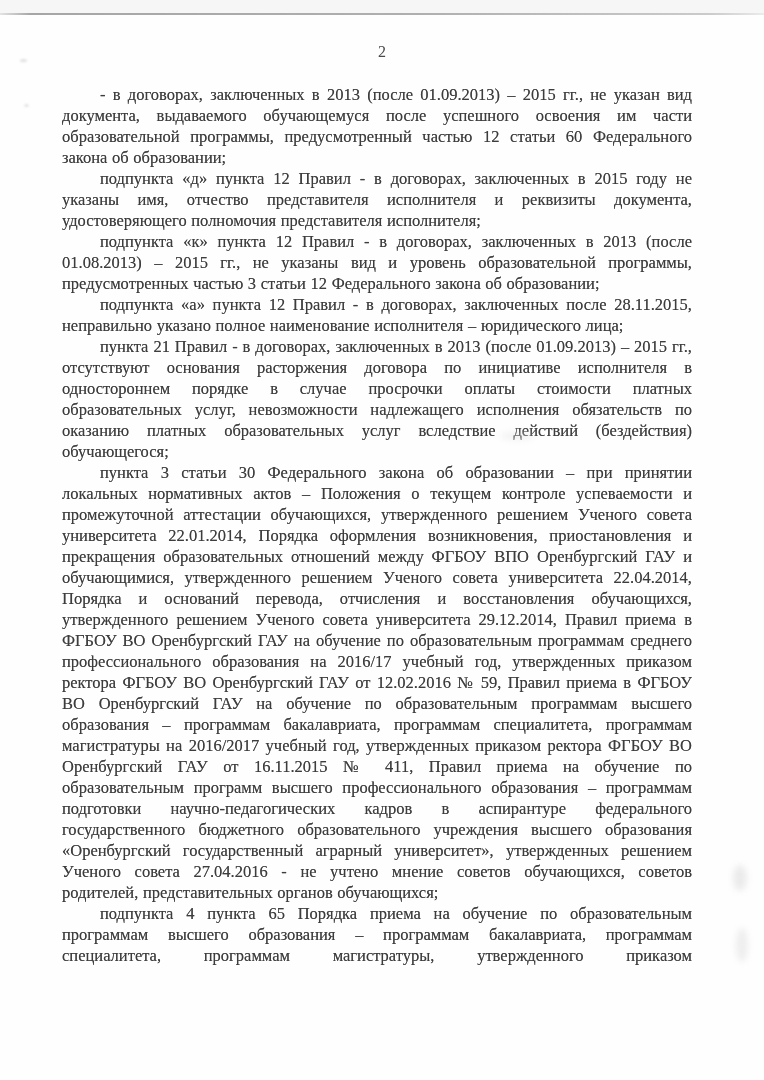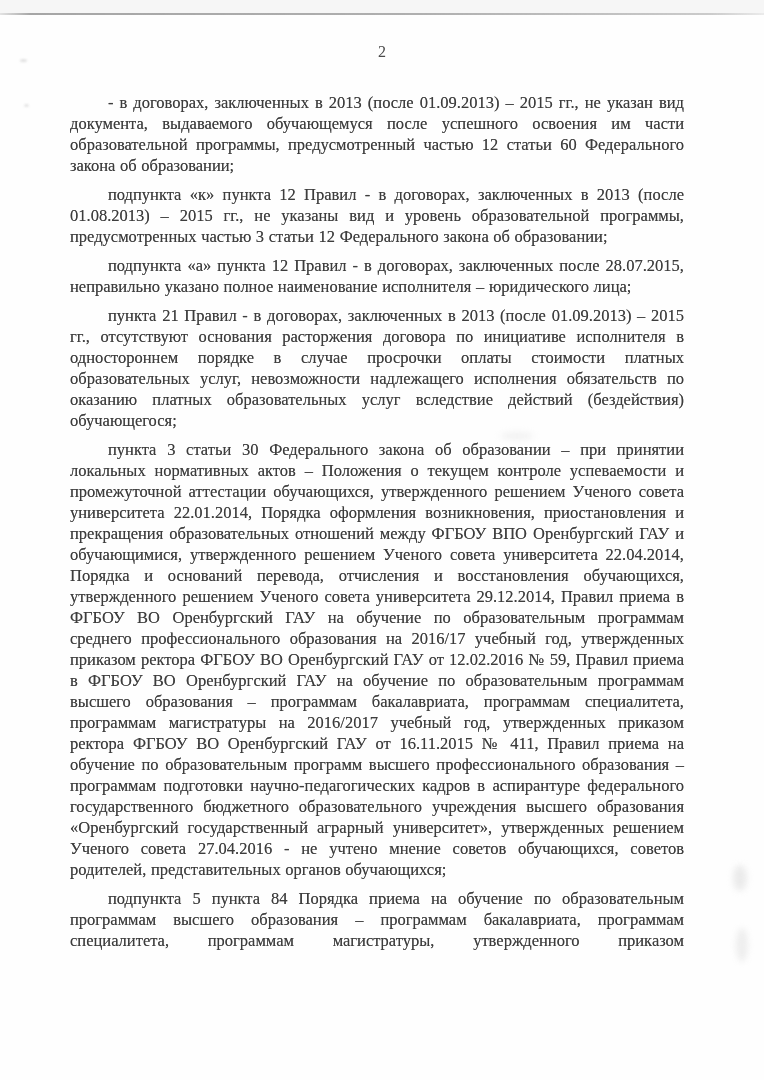--- a/index.html
+++ b/index.html
@@ -58,7 +58,7 @@
     word-spacing: .03em;
   }
   .content p {
-    margin: 8px;
+    margin: 0;
     text-indent: 38px;
     font-family: Liberation Serif, serif;
   }

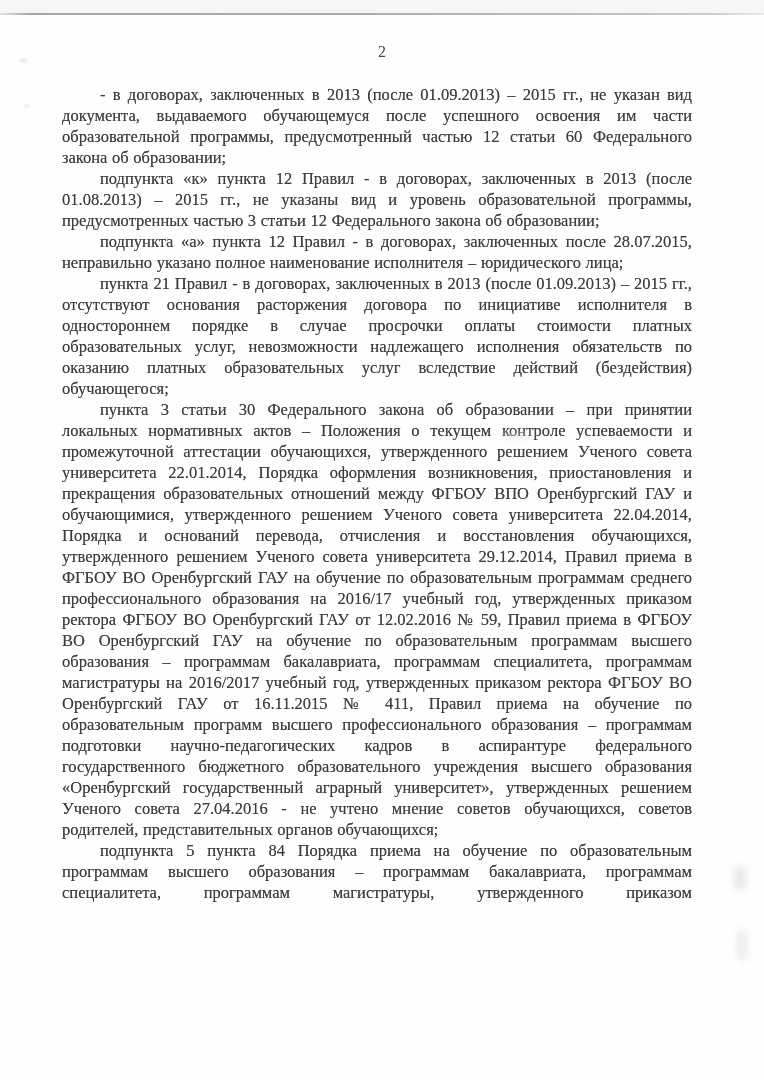--- a/index.html
+++ b/index.html
@@ -97,6 +97,7 @@
 
   <main class="content">
     <p>- в договорах, заключенных в 2013 (после 01.09.2013) – 2015 гг., не указан вид документа, выдаваемого обучающемуся после успешного освоения им части образовательной программы, предусмотренный частью 12 статьи 60 Федерального закона об образовании;</p>
+    <p>подпункта «д» пункта 12 Правил - в договорах, заключенных в 2015 году не указаны имя, отчество представителя исполнителя и реквизиты документа, удостоверяющего полномочия представителя исполнителя;</p>
     <p>подпункта «к» пункта 12 Правил - в договорах, заключенных в 2013 (после 01.08.2013) – 2015 гг., не указаны вид и уровень образовательной программы, предусмотренных частью 3 статьи 12 Федерального закона об образовании;</p>
     <p>подпункта «а» пункта 12 Правил - в договорах, заключенных после 28.07.2015, неправильно указано полное наименование исполнителя – юридического лица;</p>
     <p>пункта 21 Правил - в договорах, заключенных в 2013 (после 01.09.2013) – 2015 гг., отсутствуют основания расторжения договора по инициативе исполнителя в одностороннем порядке в случае просрочки оплаты стоимости платных образовательных услуг, невозможности надлежащего исполнения обязательств по оказанию платных образовательных услуг вследствие действий (бездействия) обучающегося;</p>

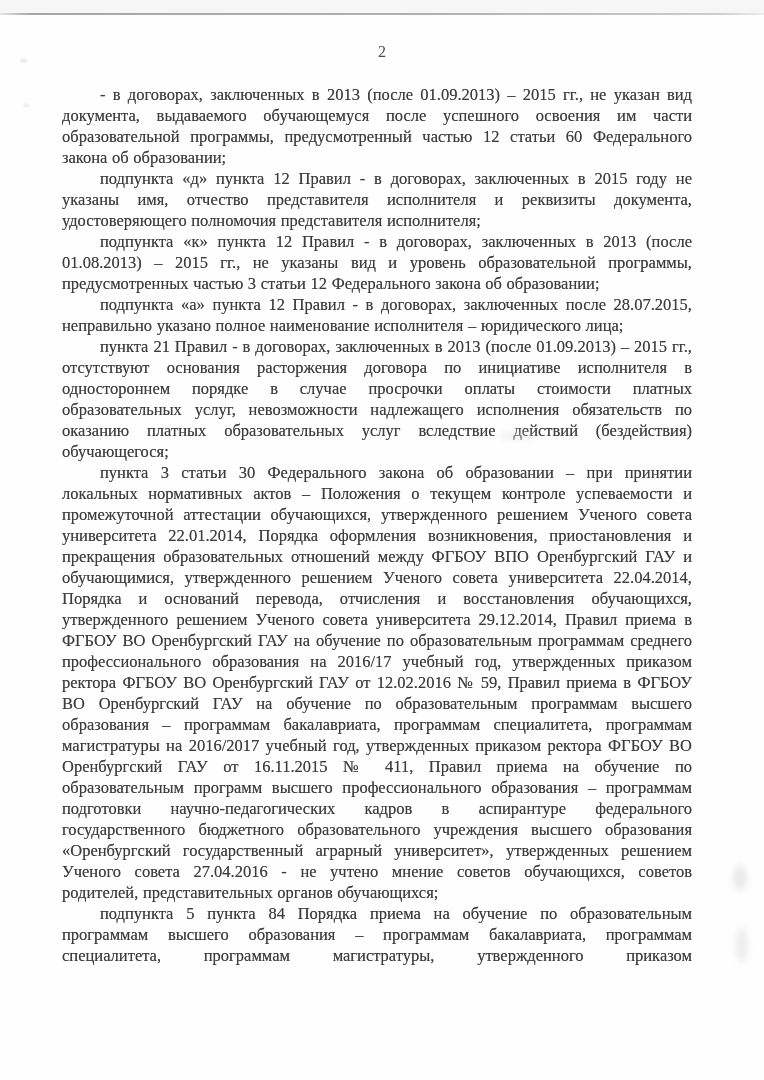--- a/index.html
+++ b/index.html
@@ -99,7 +99,7 @@
     <p>- в договорах, заключенных в 2013 (после 01.09.2013) – 2015 гг., не указан вид документа, выдаваемого обучающемуся после успешного освоения им части образовательной программы, предусмотренный частью 12 статьи 60 Федерального закона об образовании;</p>
     <p>подпункта «д» пункта 12 Правил - в договорах, заключенных в 2015 году не указаны имя, отчество представителя исполнителя и реквизиты документа, удостоверяющего полномочия представителя исполнителя;</p>
     <p>подпункта «к» пункта 12 Правил - в договорах, заключенных в 2013 (после 01.08.2013) – 2015 гг., не указаны вид и уровень образовательной программы, предусмотренных частью 3 статьи 12 Федерального закона об образовании;</p>
-    <p>подпункта «а» пункта 12 Правил - в договорах, заключенных после 28.07.2015, неправильно указано полное наименование исполнителя – юридического лица;</p>
+    <p>подпункта «а» пункта 12 Правил - в договорах, заключенных после 28.11.2015, неправильно указано полное наименование исполнителя – юридического лица;</p>
     <p>пункта 21 Правил - в договорах, заключенных в 2013 (после 01.09.2013) – 2015 гг., отсутствуют основания расторжения договора по инициативе исполнителя в одностороннем порядке в случае просрочки оплаты стоимости платных образовательных услуг, невозможности надлежащего исполнения обязательств по оказанию платных образовательных услуг вследствие действий (бездействия) обучающегося;</p>
     <p>пункта 3 статьи 30 Федерального закона об образовании – при принятии локальных нормативных актов – Положения о текущем контроле успеваемости и промежуточной аттестации обучающихся, утвержденного решением Ученого совета университета 22.01.2014, Порядка оформления возникновения, приостановления и прекращения образовательных отношений между ФГБОУ ВПО Оренбургский ГАУ и обучающимися, утвержденного решением Ученого совета университета 22.04.2014, Порядка и оснований перевода, отчисления и восстановления обучающихся, утвержденного решением Ученого совета университета 29.12.2014, Правил приема в ФГБОУ ВО Оренбургский ГАУ на обучение по образовательным программам среднего профессионального образования на 2016/17 учебный год, утвержденных приказом ректора ФГБОУ ВО Оренбургский ГАУ от 12.02.2016 № 59, Правил приема в ФГБОУ ВО Оренбургский ГАУ на обучение по образовательным программам высшего образования – программам бакалавриата, программам специалитета, программам магистратуры на 2016/2017 учебный год, утвержденных приказом ректора ФГБОУ ВО Оренбургский ГАУ от 16.11.2015 № 411, Правил приема на обучение по образовательным программ высшего профессионального образования – программам подготовки научно-педагогических кадров в аспирантуре федерального государственного бюджетного образовательного учреждения высшего образования «Оренбургский государственный аграрный университет», утвержденных решением Ученого совета 27.04.2016 - не учтено мнение советов обучающихся, советов родителей, представительных органов обучающихся;</p>
     <p class="justify-last">подпункта 5 пункта 84 Порядка приема на обучение по образовательным программам высшего образования – программам бакалавриата, программам специалитета, программам магистратуры, утвержденного приказом</p>

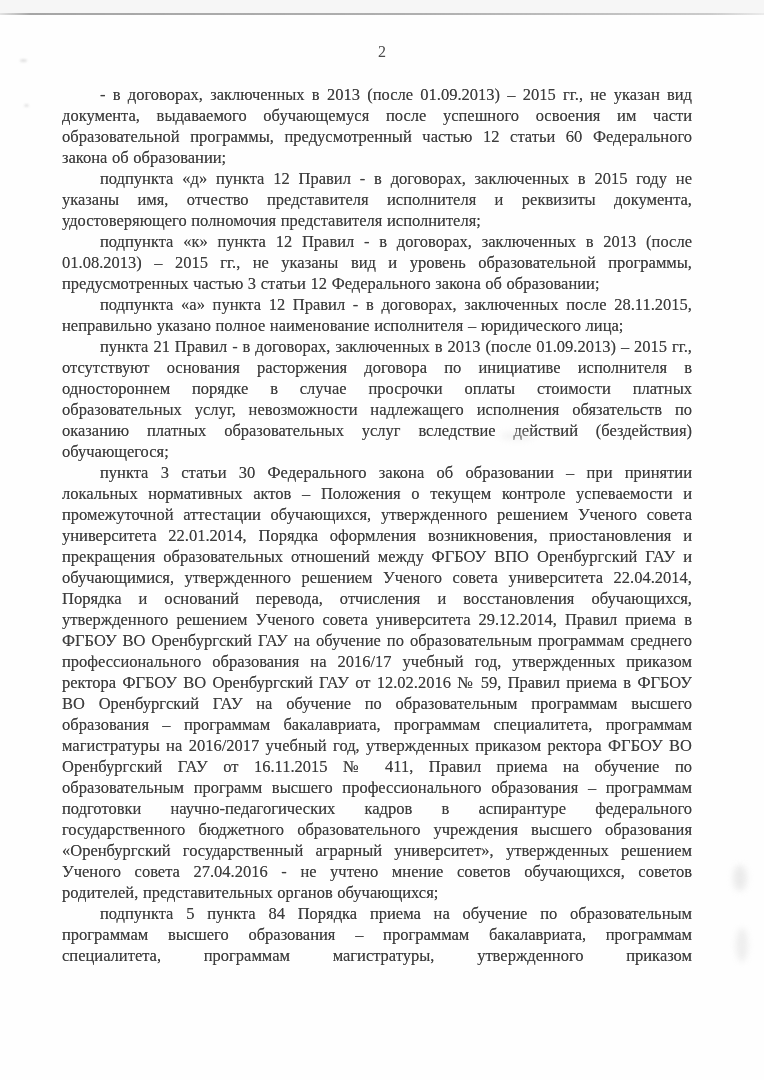--- a/index.html
+++ b/index.html
@@ -102,7 +102,7 @@
     <p>подпункта «а» пункта 12 Правил - в договорах, заключенных после 28.11.2015, неправильно указано полное наименование исполнителя – юридического лица;</p>
     <p>пункта 21 Правил - в договорах, заключенных в 2013 (после 01.09.2013) – 2015 гг., отсутствуют основания расторжения договора по инициативе исполнителя в одностороннем порядке в случае просрочки оплаты стоимости платных образовательных услуг, невозможности надлежащего исполнения обязательств по оказанию платных образовательных услуг вследствие действий (бездействия) обучающегося;</p>
     <p>пункта 3 статьи 30 Федерального закона об образовании – при принятии локальных нормативных актов – Положения о текущем контроле успеваемости и промежуточной аттестации обучающихся, утвержденного решением Ученого совета университета 22.01.2014, Порядка оформления возникновения, приостановления и прекращения образовательных отношений между ФГБОУ ВПО Оренбургский ГАУ и обучающимися, утвержденного решением Ученого совета университета 22.04.2014, Порядка и оснований перевода, отчисления и восстановления обучающихся, утвержденного решением Ученого совета университета 29.12.2014, Правил приема в ФГБОУ ВО Оренбургский ГАУ на обучение по образовательным программам среднего профессионального образования на 2016/17 учебный год, утвержденных приказом ректора ФГБОУ ВО Оренбургский ГАУ от 12.02.2016 № 59, Правил приема в ФГБОУ ВО Оренбургский ГАУ на обучение по образовательным программам высшего образования – программам бакалавриата, программам специалитета, программам магистратуры на 2016/2017 учебный год, утвержденных приказом ректора ФГБОУ ВО Оренбургский ГАУ от 16.11.2015 № 411, Правил приема на обучение по образовательным программ высшего профессионального образования – программам подготовки научно-педагогических кадров в аспирантуре федерального государственного бюджетного образовательного учреждения высшего образования «Оренбургский государственный аграрный университет», утвержденных решением Ученого совета 27.04.2016 - не учтено мнение советов обучающихся, советов родителей, представительных органов обучающихся;</p>
-    <p class="justify-last">подпункта 5 пункта 84 Порядка приема на обучение по образовательным программам высшего образования – программам бакалавриата, программам специалитета, программам магистратуры, утвержденного приказом</p>
+    <p class="justify-last">подпункта 4 пункта 65 Порядка приема на обучение по образовательным программам высшего образования – программам бакалавриата, программам специалитета, программам магистратуры, утвержденного приказом</p>
   </main>
 
   <span class="speck s1"></span>

